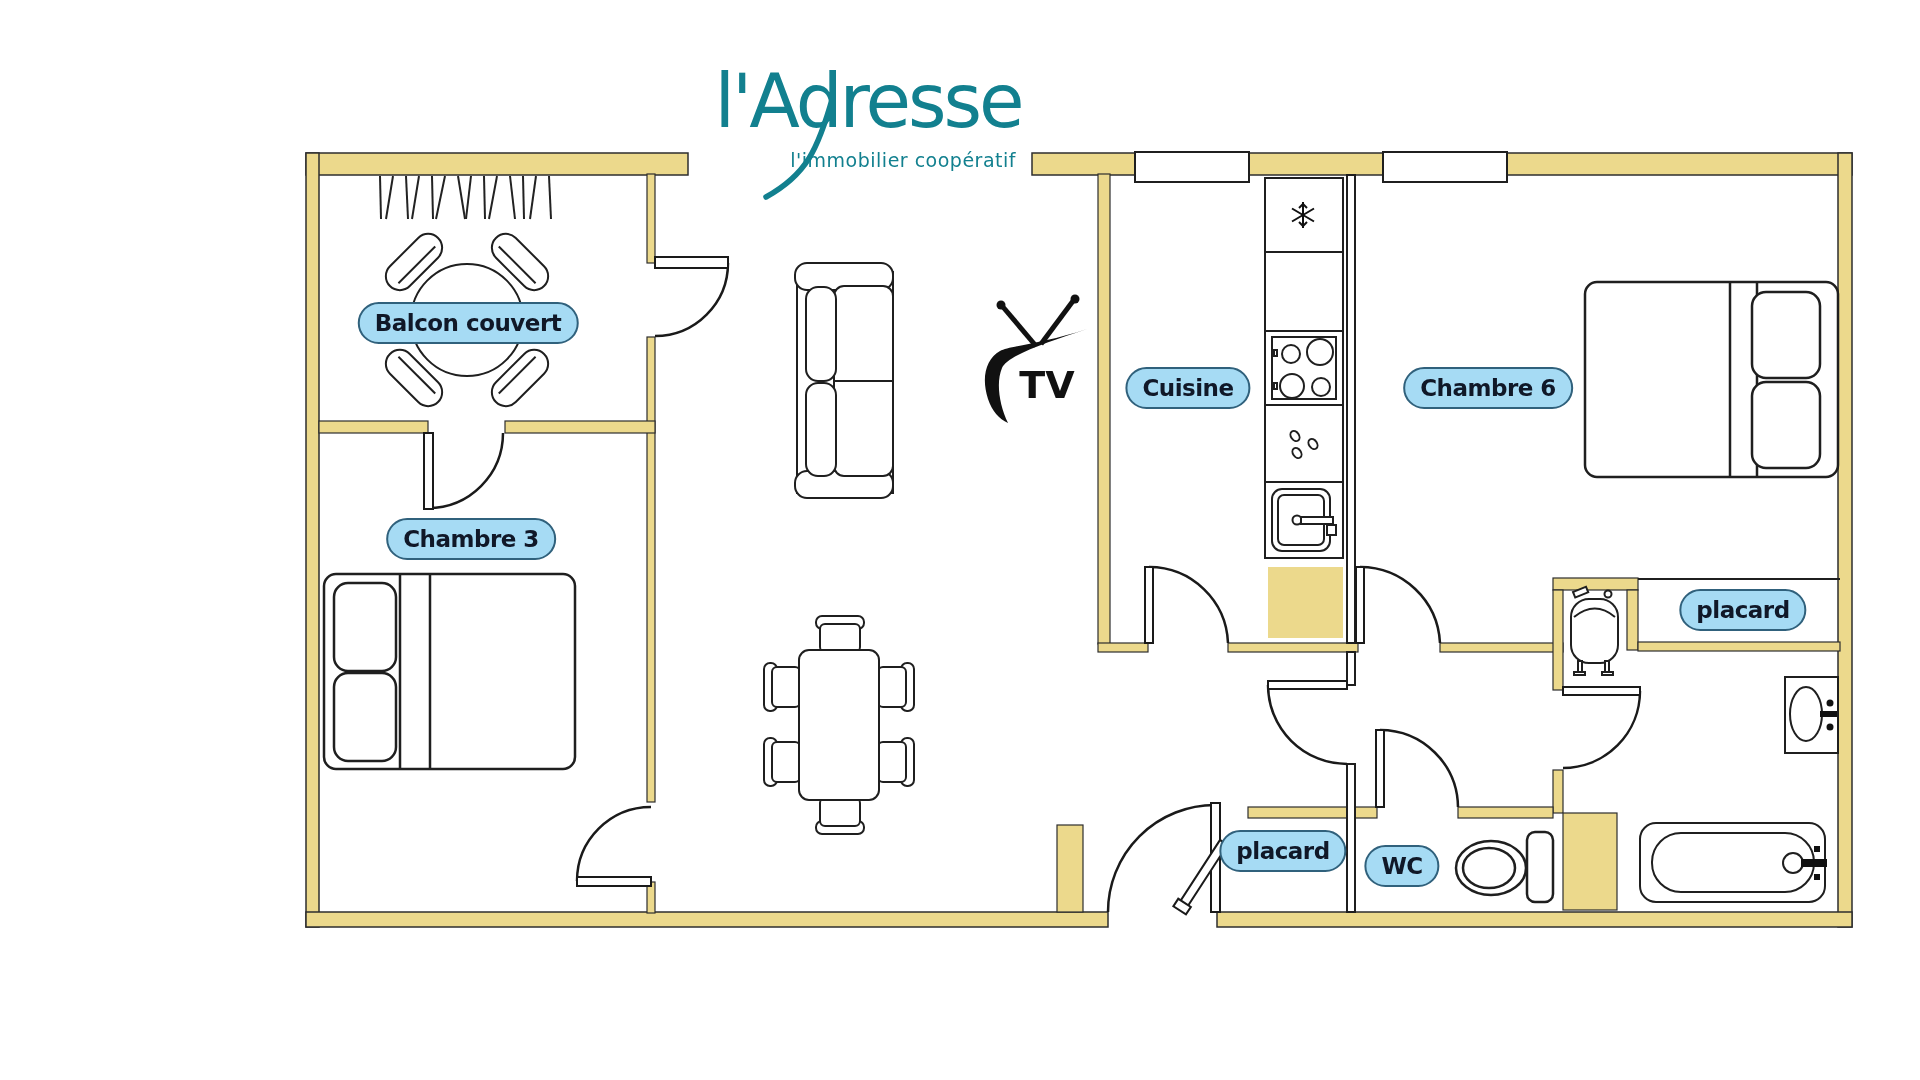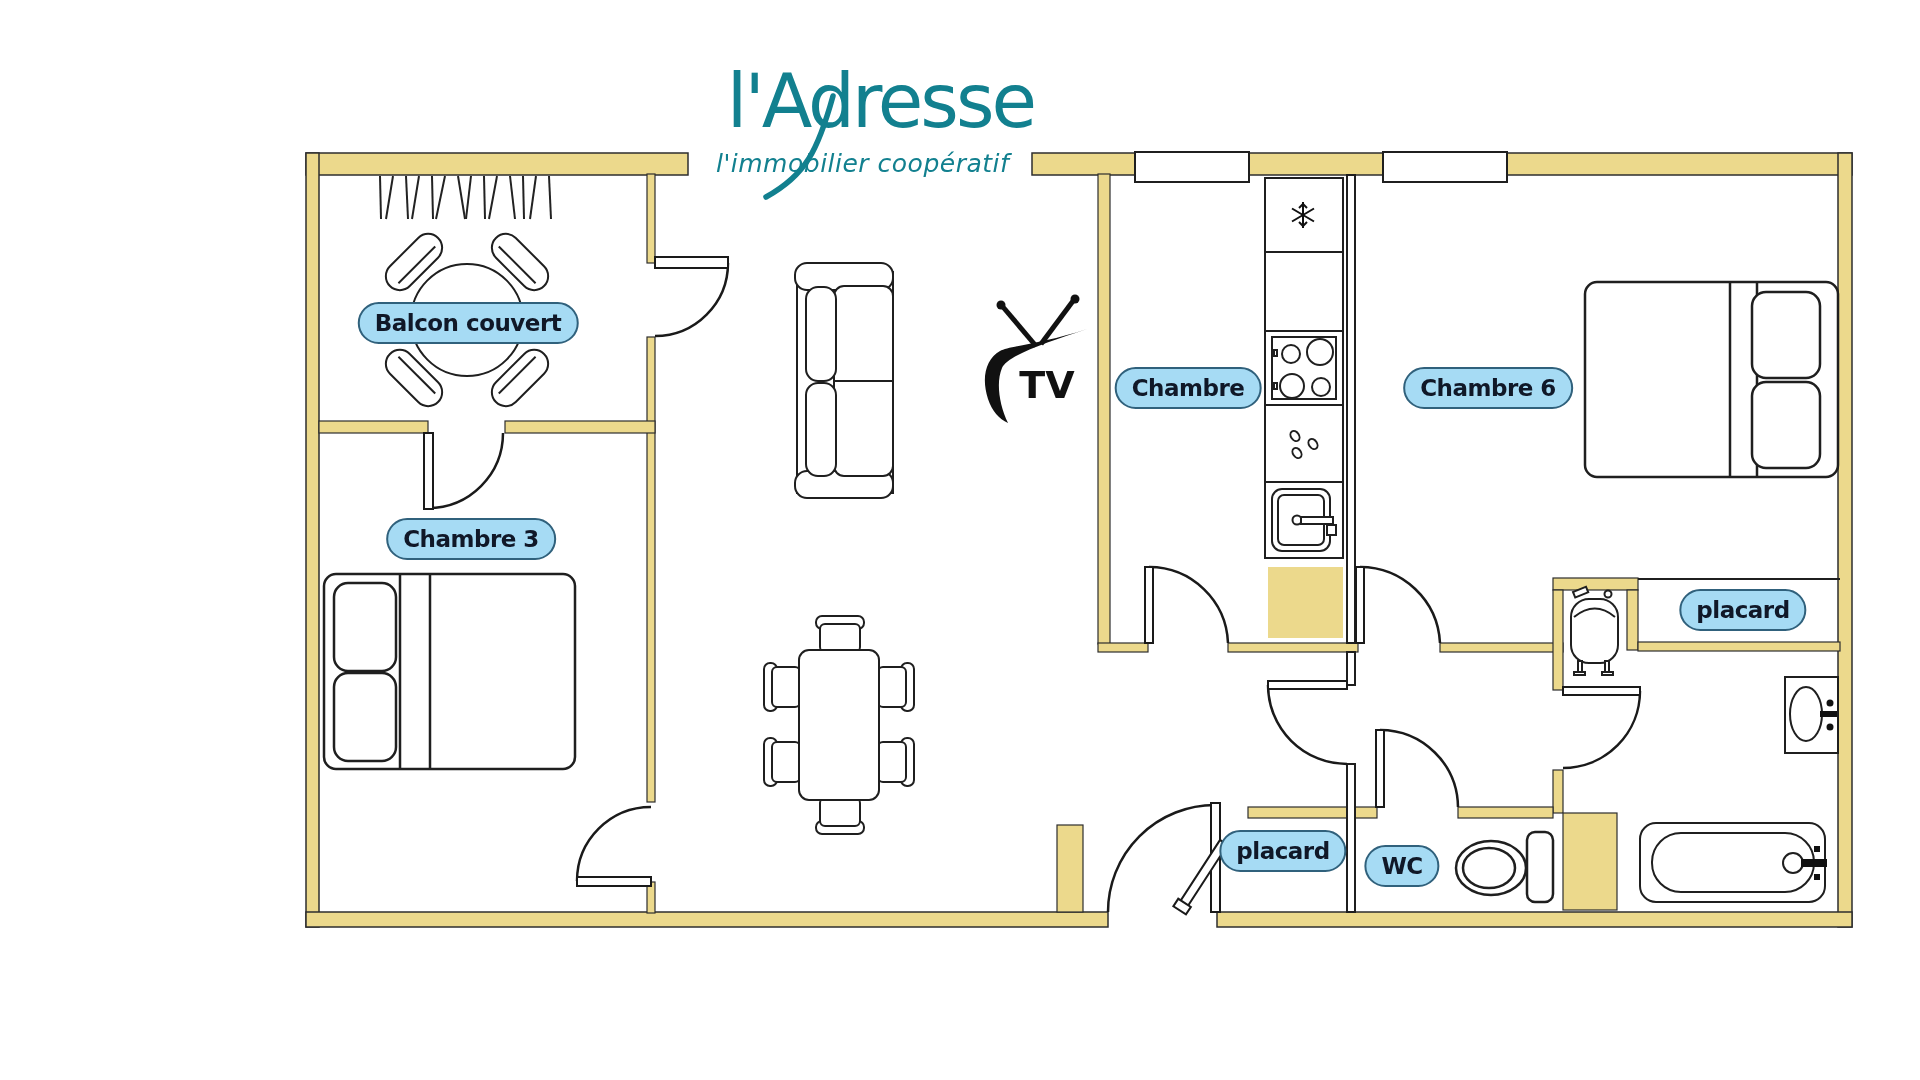--- a/index.html
+++ b/index.html
@@ -15,7 +15,7 @@
     white-space:nowrap;z-index:5;letter-spacing:-0.5px;
   }
   .logo-title{
-    position:absolute;left:702px;top:64px;width:332px;text-align:right;
+    position:absolute;left:702px;top:64px;width:332px;text-align:center;
     font-size:74px;letter-spacing:-3px;color:#12808F;z-index:4;line-height:1;
     font-weight:500;
   }

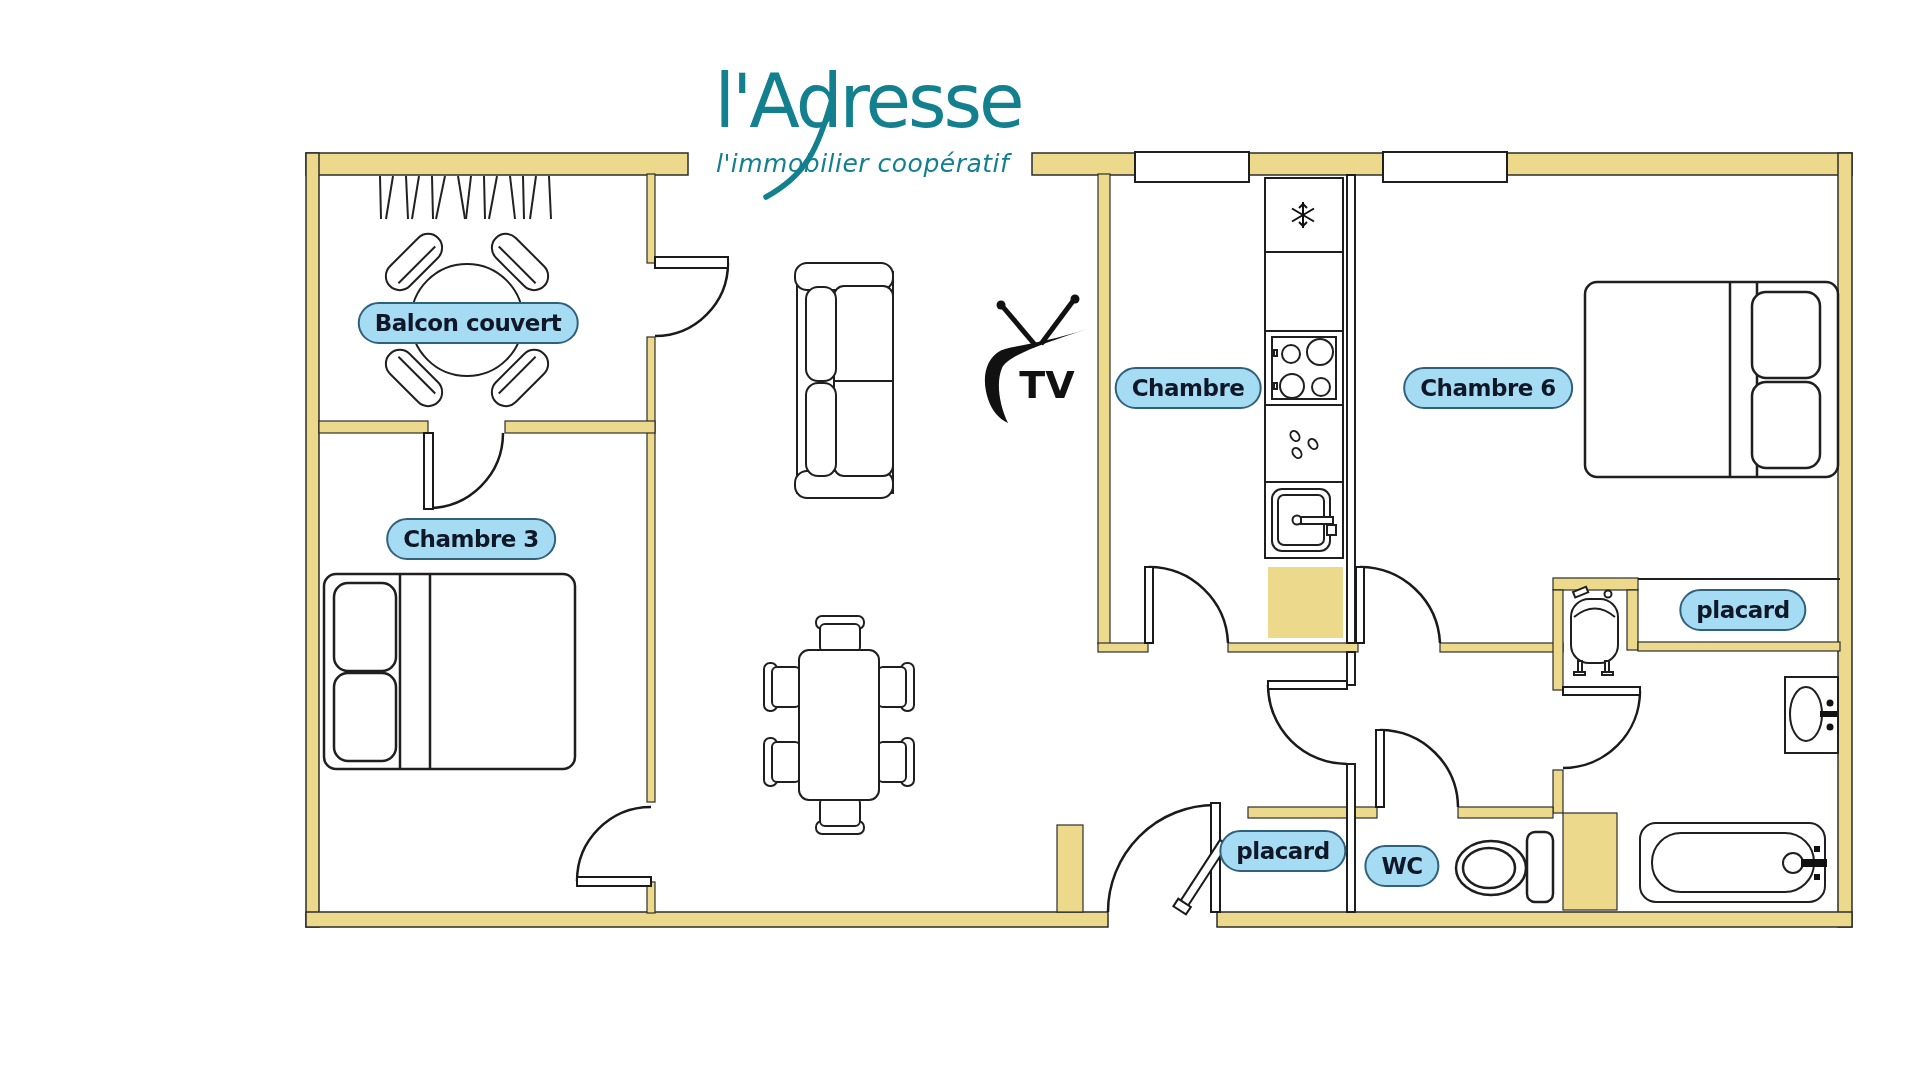--- a/index.html
+++ b/index.html
@@ -20,8 +20,8 @@
     font-weight:500;
   }
   .logo-subtitle{
-    position:absolute;left:716px;top:149px;width:300px;
-    font-size:25px;color:#12808F;z-index:4;letter-spacing:0.5px;font-style:italic;
+    position:absolute;left:716px;top:149px;width:300px;text-align:right;
+    font-size:19px;color:#12808F;z-index:4;letter-spacing:0.5px;
   }
 </style>
 </head>

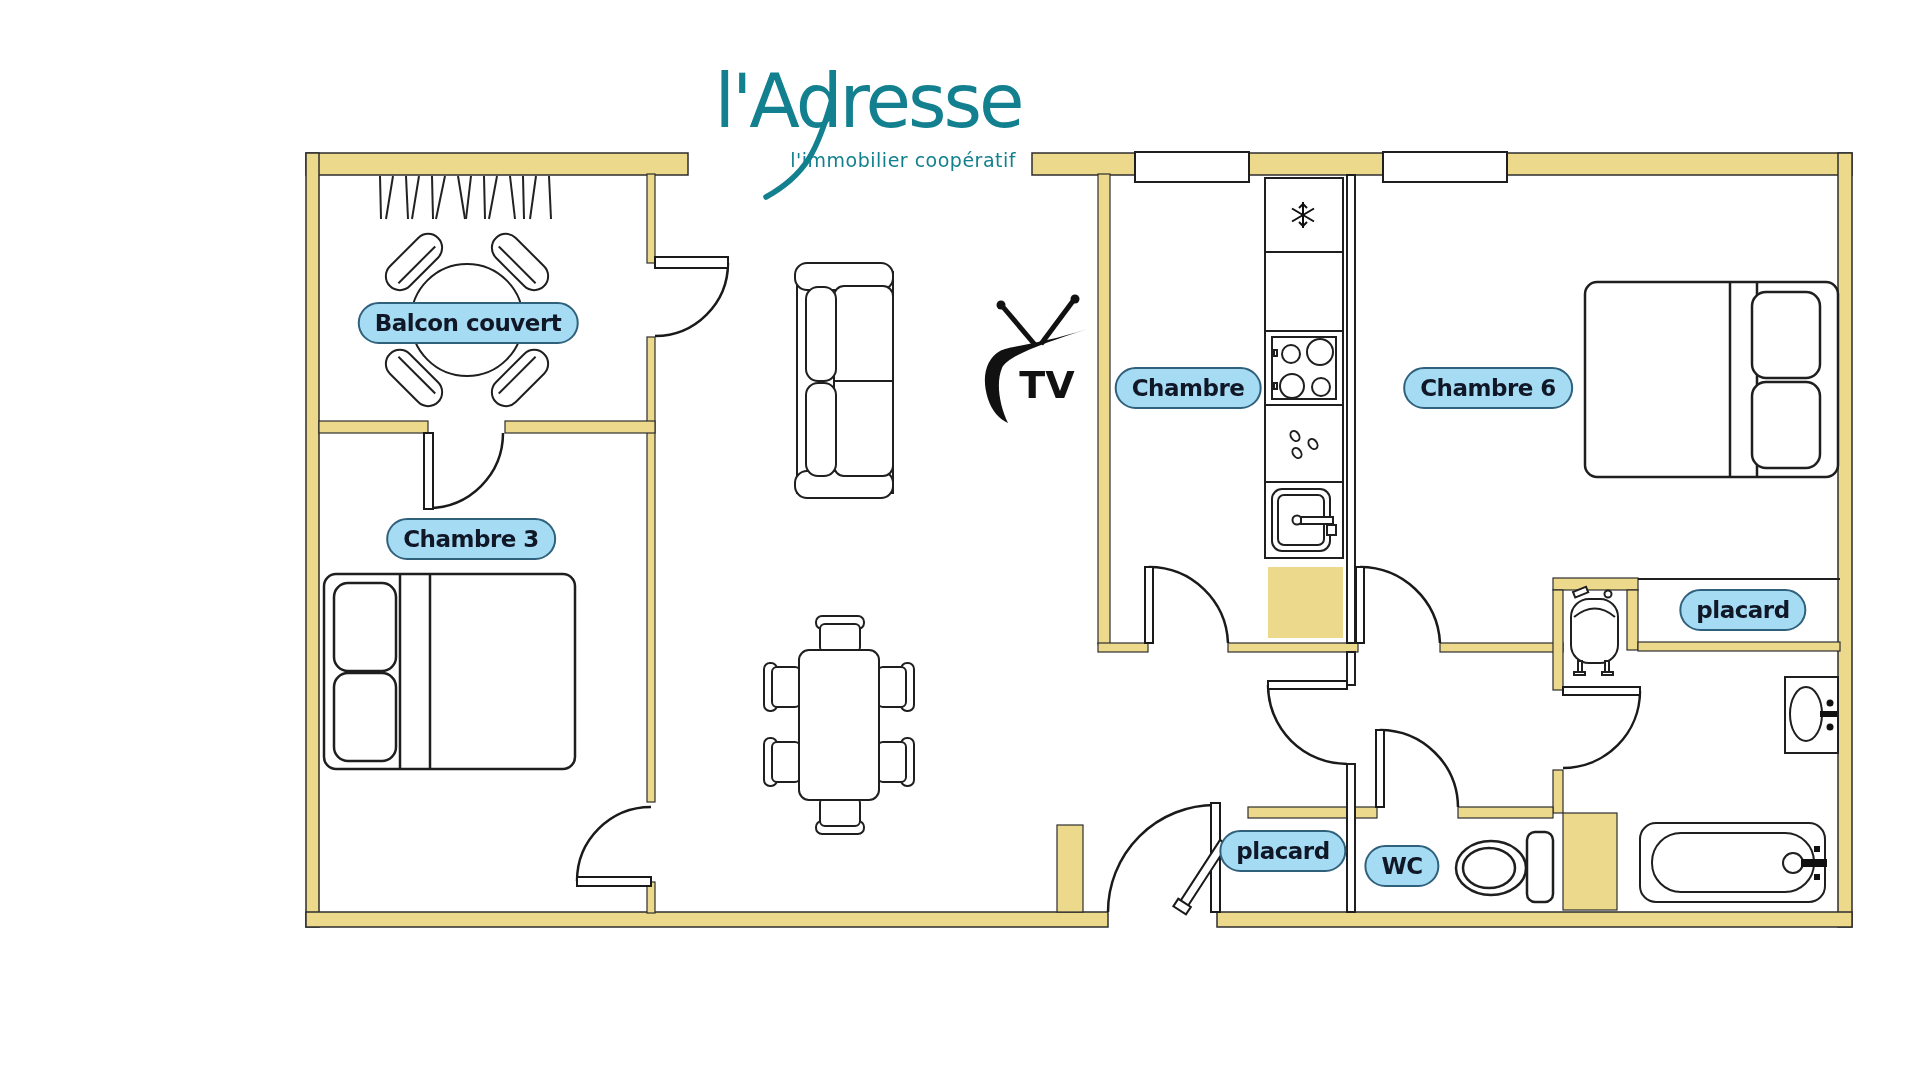--- a/index.html
+++ b/index.html
@@ -329,7 +329,7 @@
 
   <div class="pill" style="left:468px;top:323px">Balcon couvert</div>
   <div class="pill" style="left:471px;top:539px">Chambre 3</div>
-  <div class="pill" style="left:1188px;top:388px">Chambre</div>
+  <div class="pill" style="left:1188px;top:388px">Cuisine</div>
   <div class="pill" style="left:1488px;top:388px">Chambre 6</div>
   <div class="pill" style="left:1743px;top:610px">placard</div>
   <div class="pill" style="left:1283px;top:851px">placard</div>

